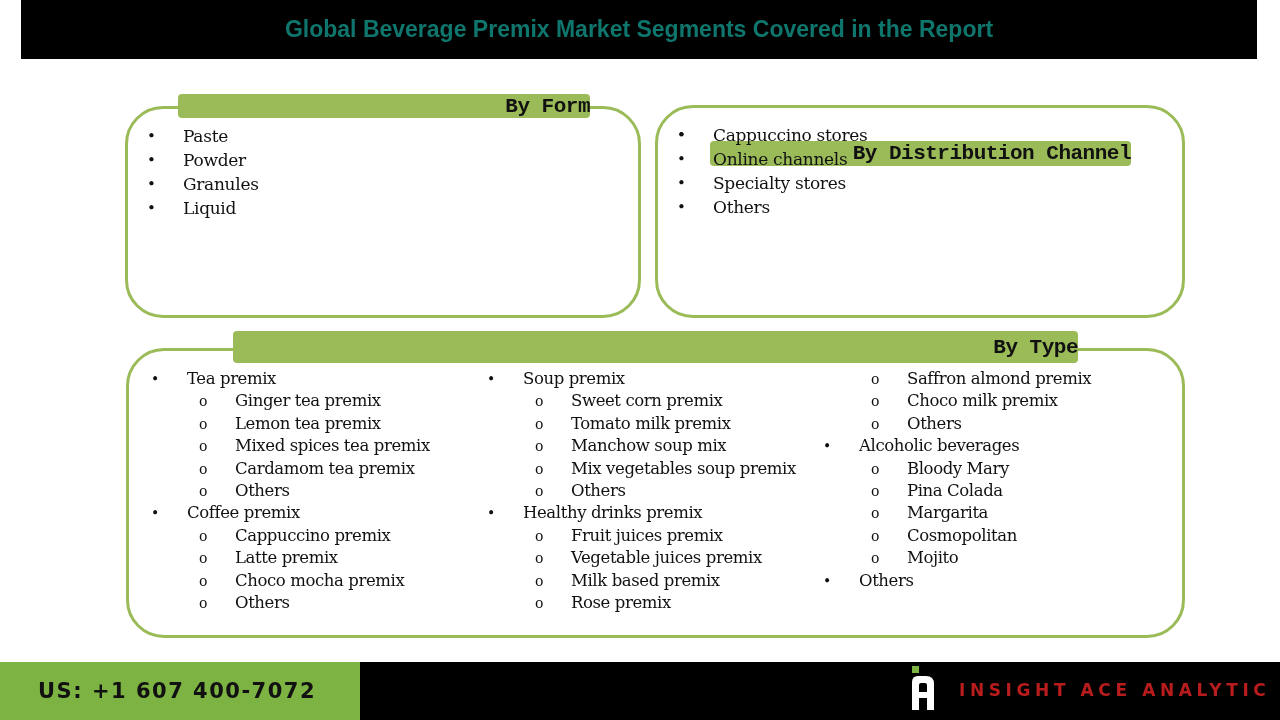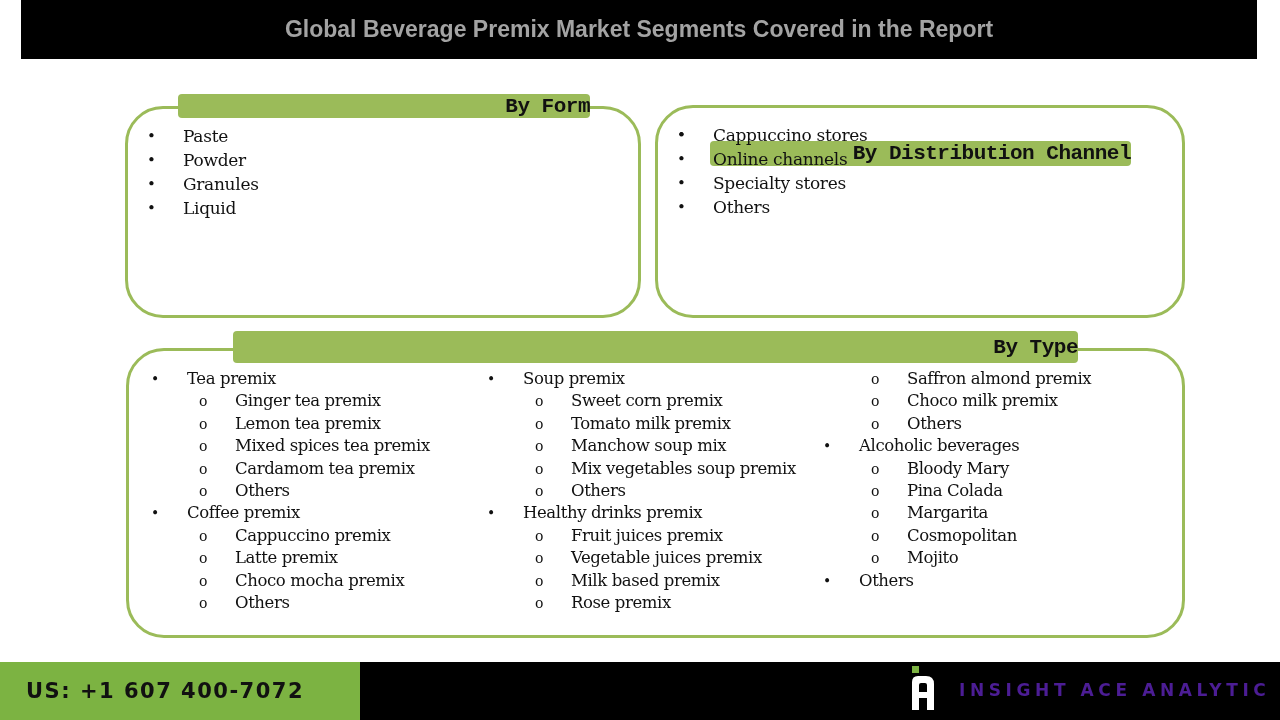--- a/index.html
+++ b/index.html
@@ -8,7 +8,7 @@
 
     .title-bar {
       position: absolute; left: 21px; top: 0; width: 1236px; height: 59px;
-      background: #000; color: #a3a3a3;
+      background: #000; color: #0f766e;
       display: flex; align-items: center; justify-content: center;
       font-family: "Liberation Sans", sans-serif; font-weight: bold; font-size: 23px;
     }

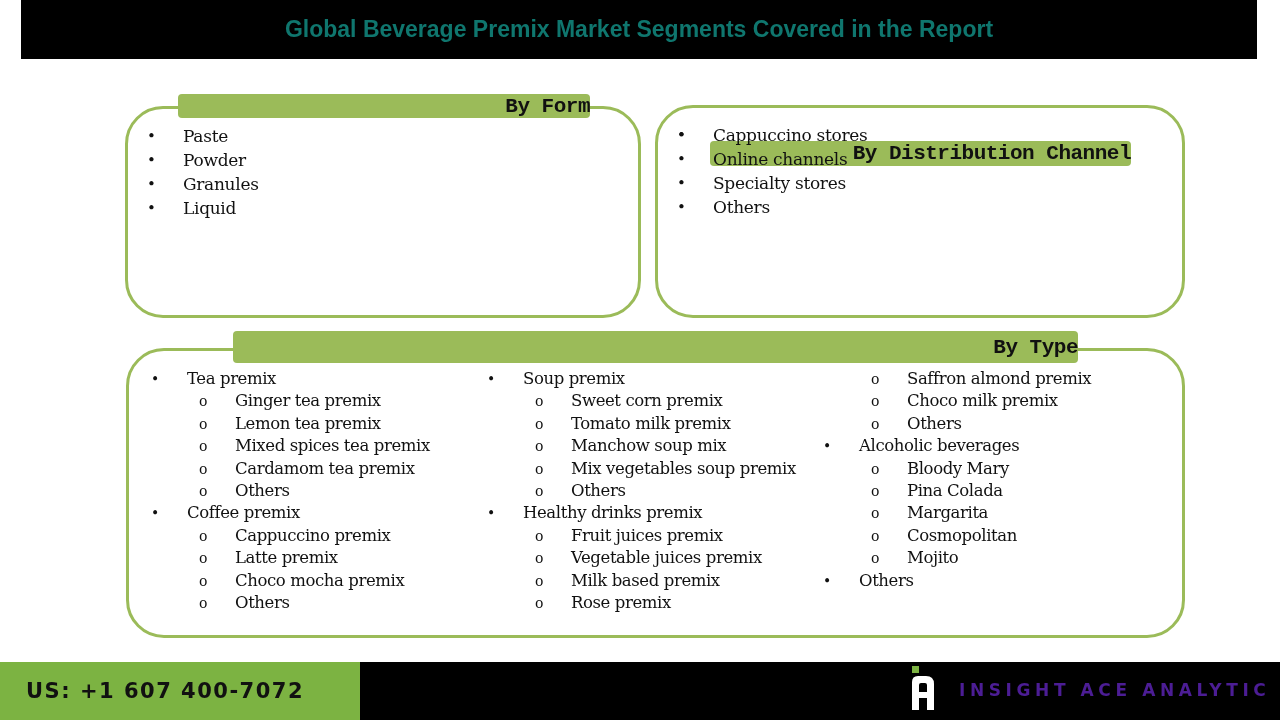--- a/index.html
+++ b/index.html
@@ -45,7 +45,7 @@
 
     .footer-left {
       position: absolute; left: 0; top: 662px; width: 360px; height: 58px; background: #7cb342;
-      display: flex; align-items: center; padding-left: 26px;
+      display: flex; align-items: center; padding-left: 38px;
       font-family: "DejaVu Sans", sans-serif; font-weight: bold; font-size: 21px; color: #111;
       letter-spacing: 1.5px;
     }

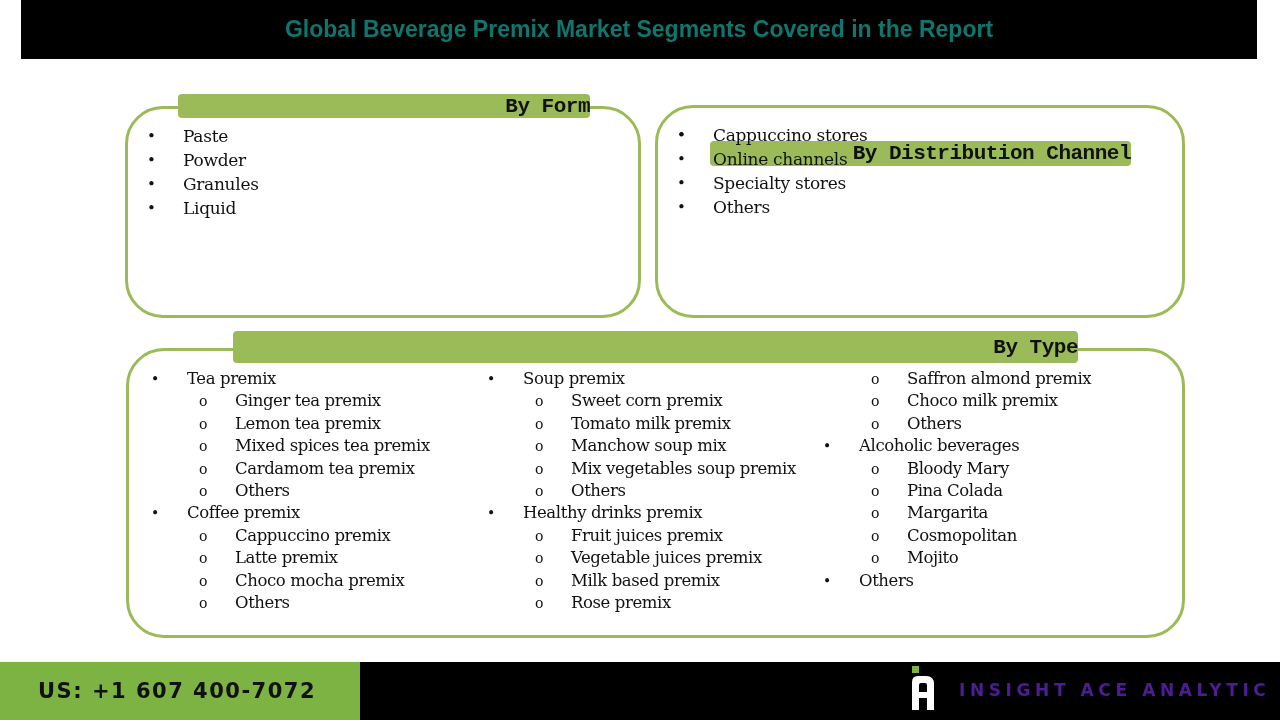--- a/index.html
+++ b/index.html
@@ -57,7 +57,7 @@
     }
     .brand {
       position: absolute; left: 959px; top: 680px;
-      font-family: "DejaVu Sans", sans-serif; font-weight: bold; font-size: 17px; color: #4c1d95;
+      font-family: "DejaVu Sans", sans-serif; font-weight: bold; font-size: 17px; color: #b91c1c;
       letter-spacing: 4.6px;
     }
   </style>

